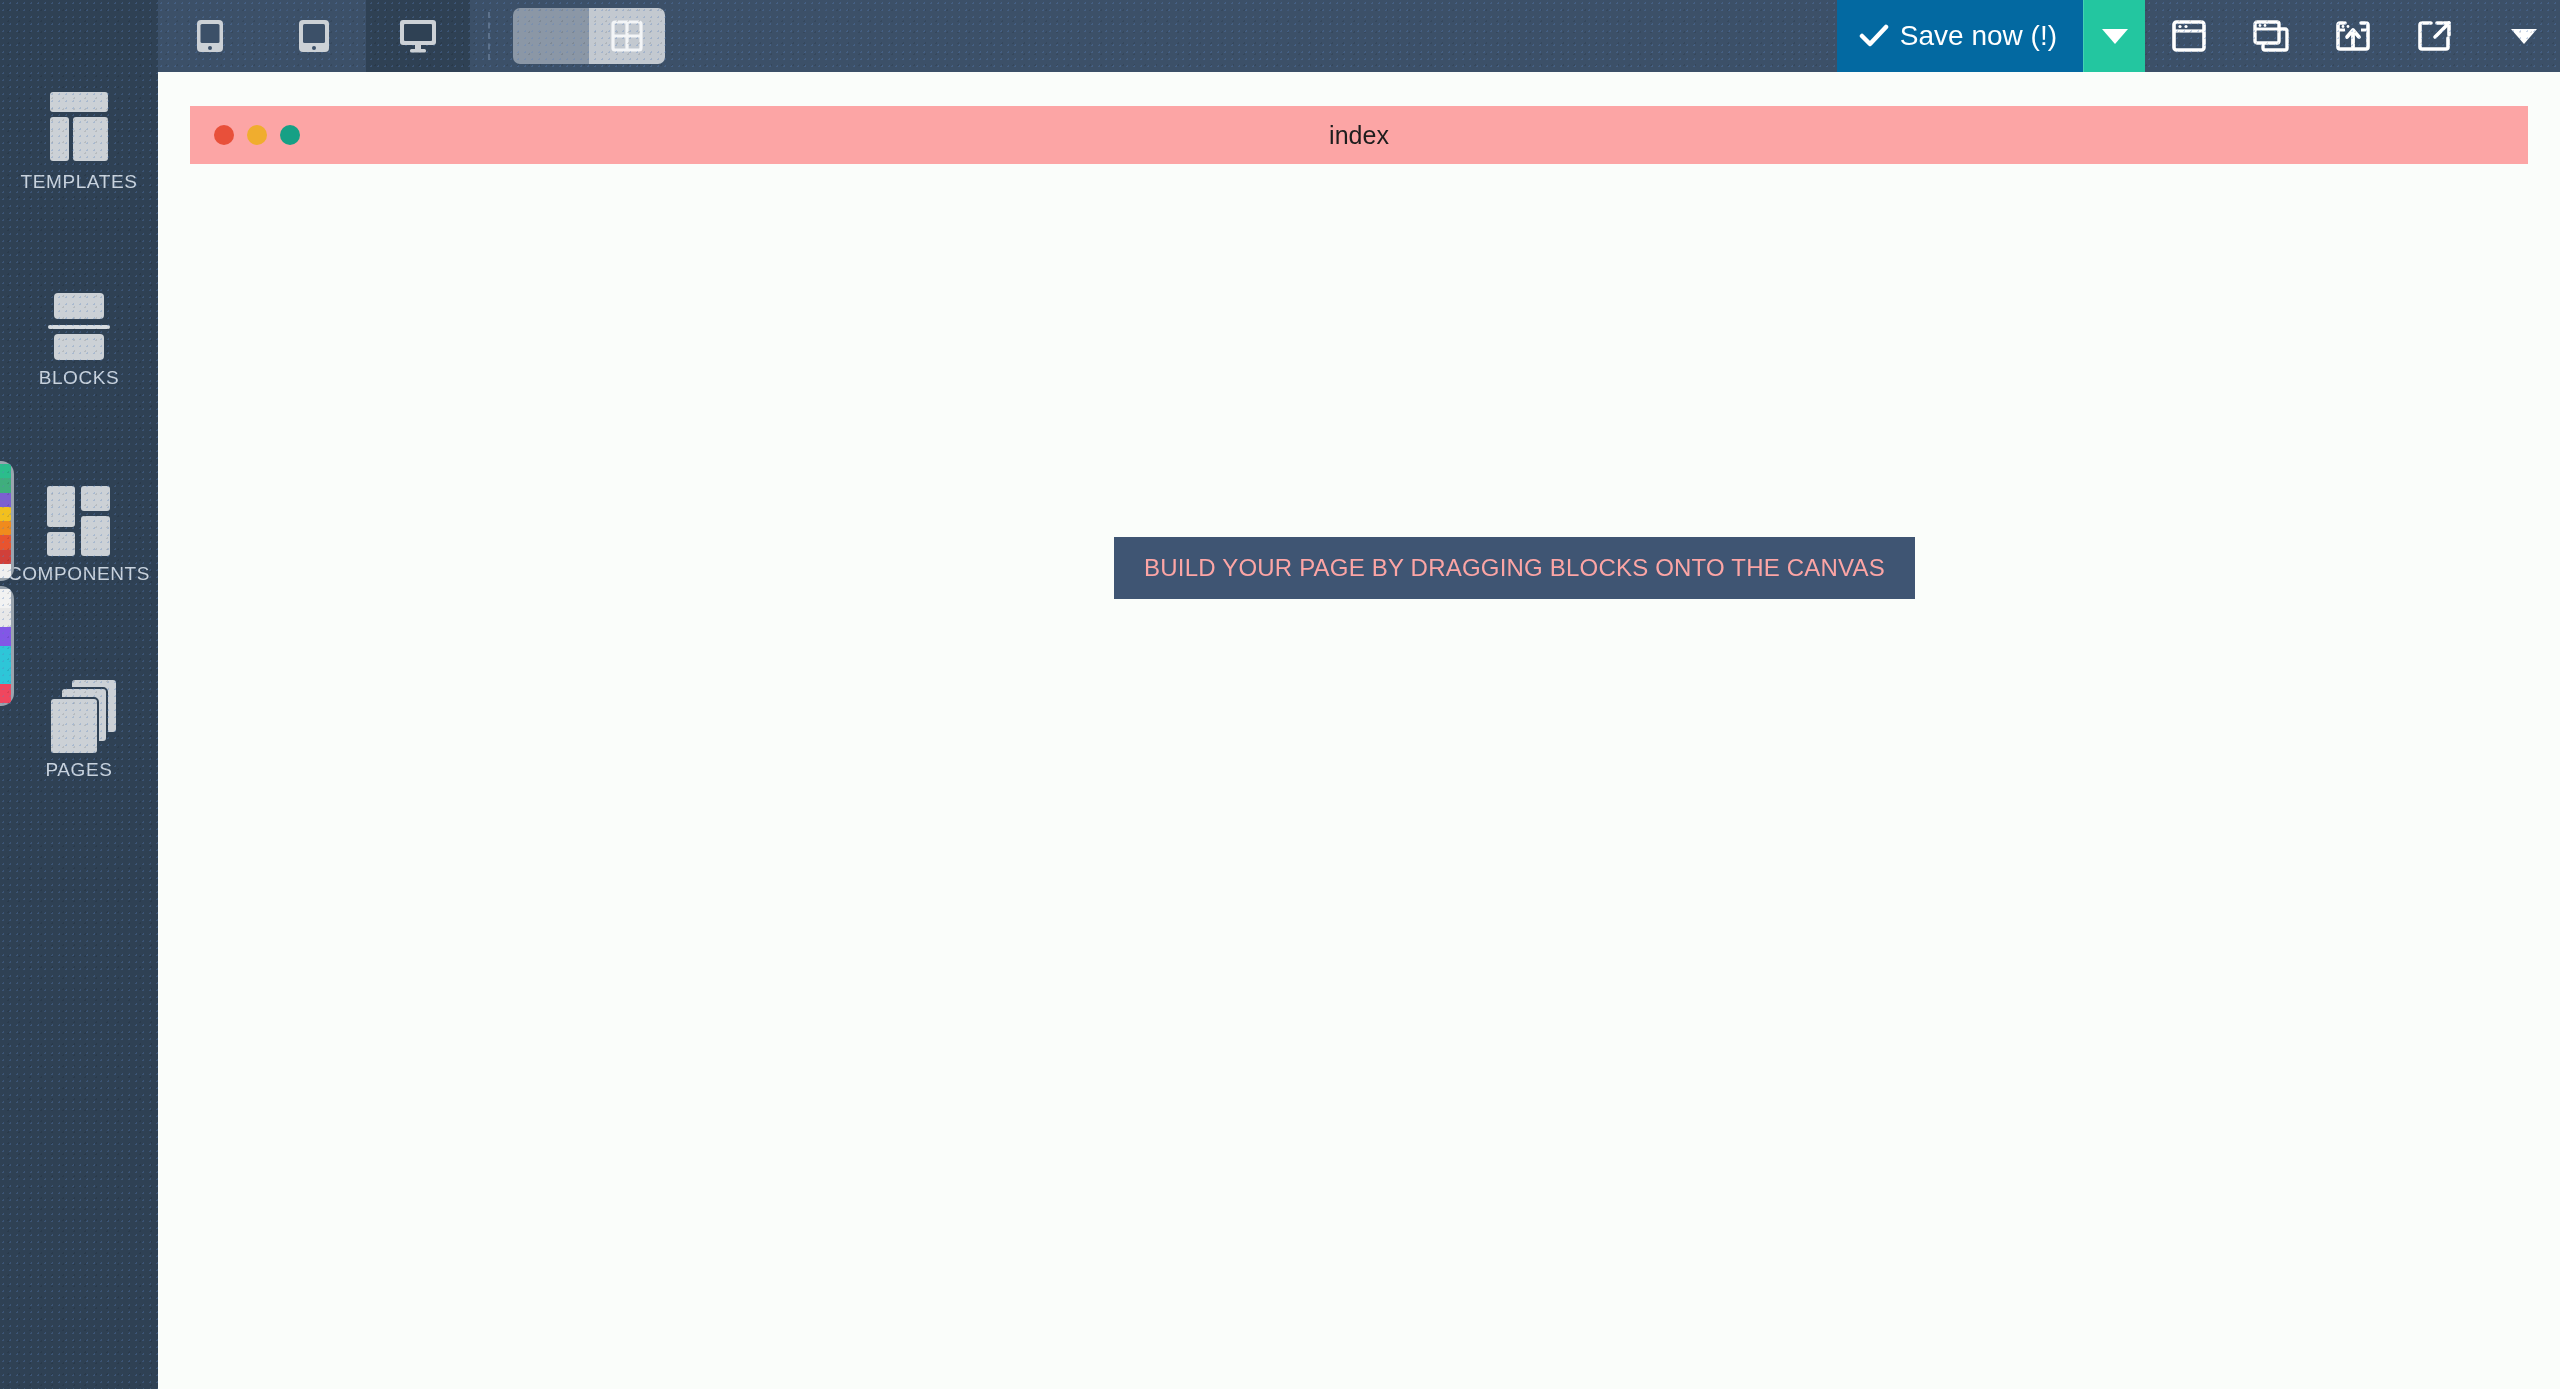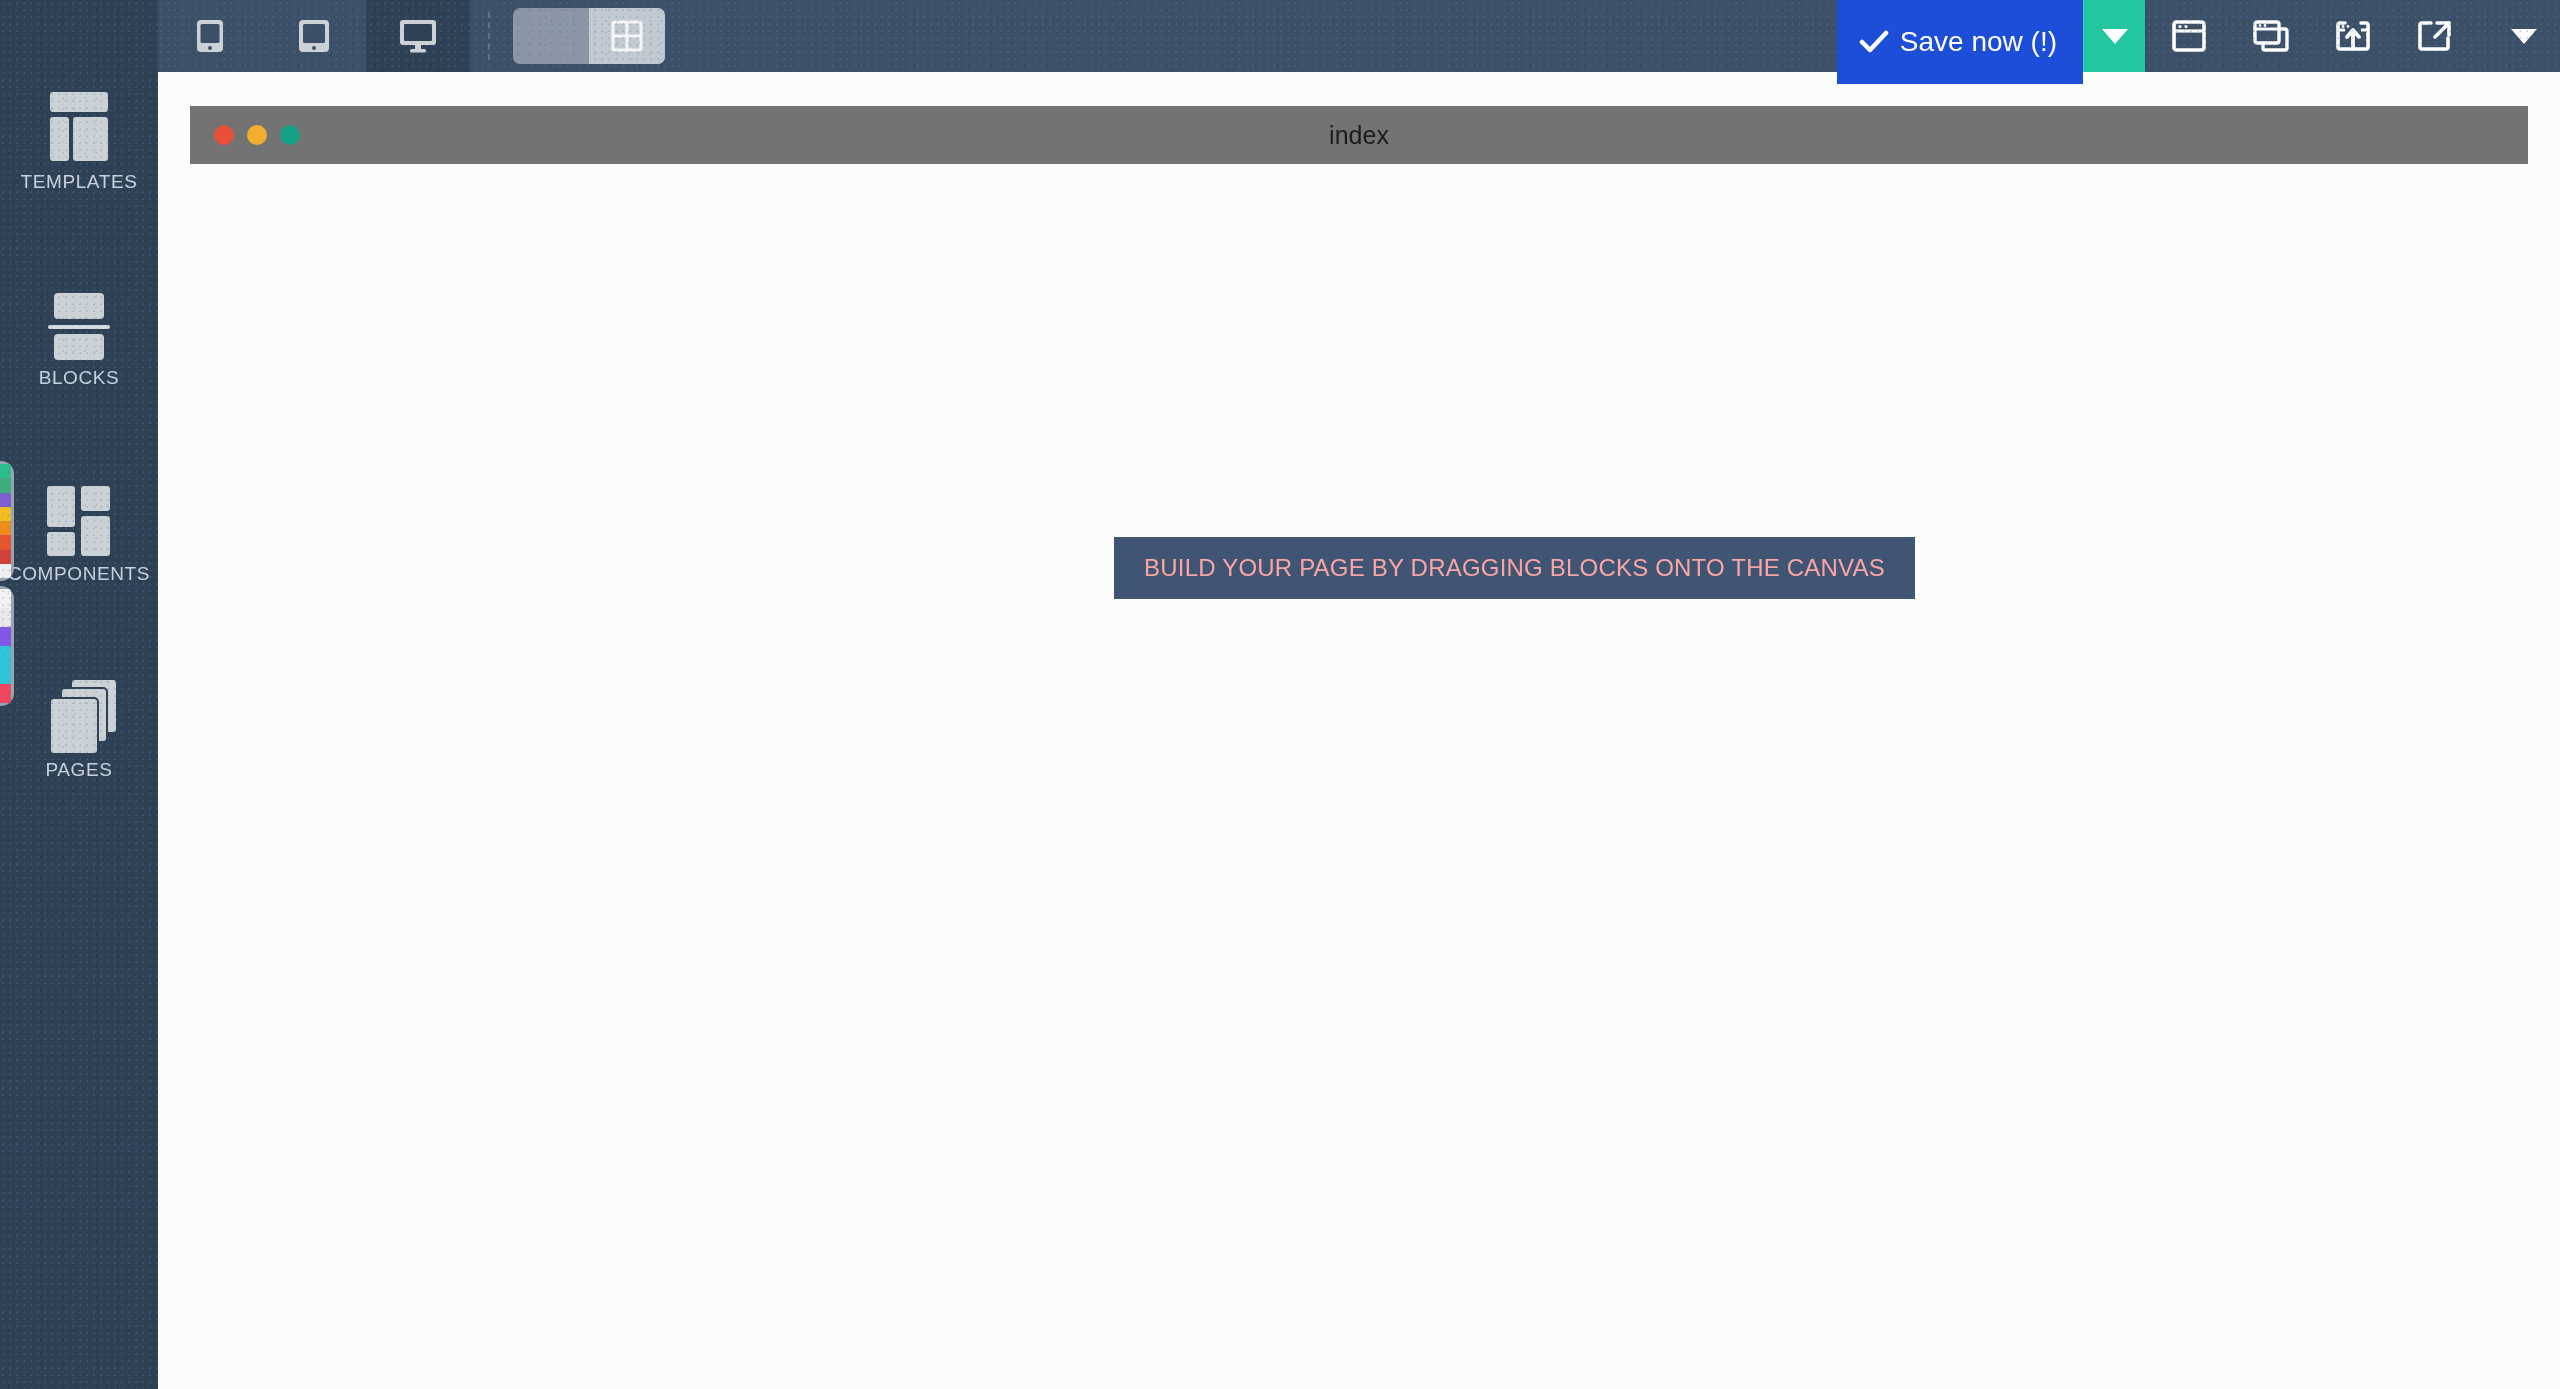--- a/index.html
+++ b/index.html
@@ -155,8 +155,8 @@
     z-index: 3;
   }
   #save-btn {
-    background: #1d4ed8;
-    height: 84px;
+    background: #0369a1;
+    height: 72px;
     padding: 0 26px 0 22px;
     display: flex;
     align-items: center;

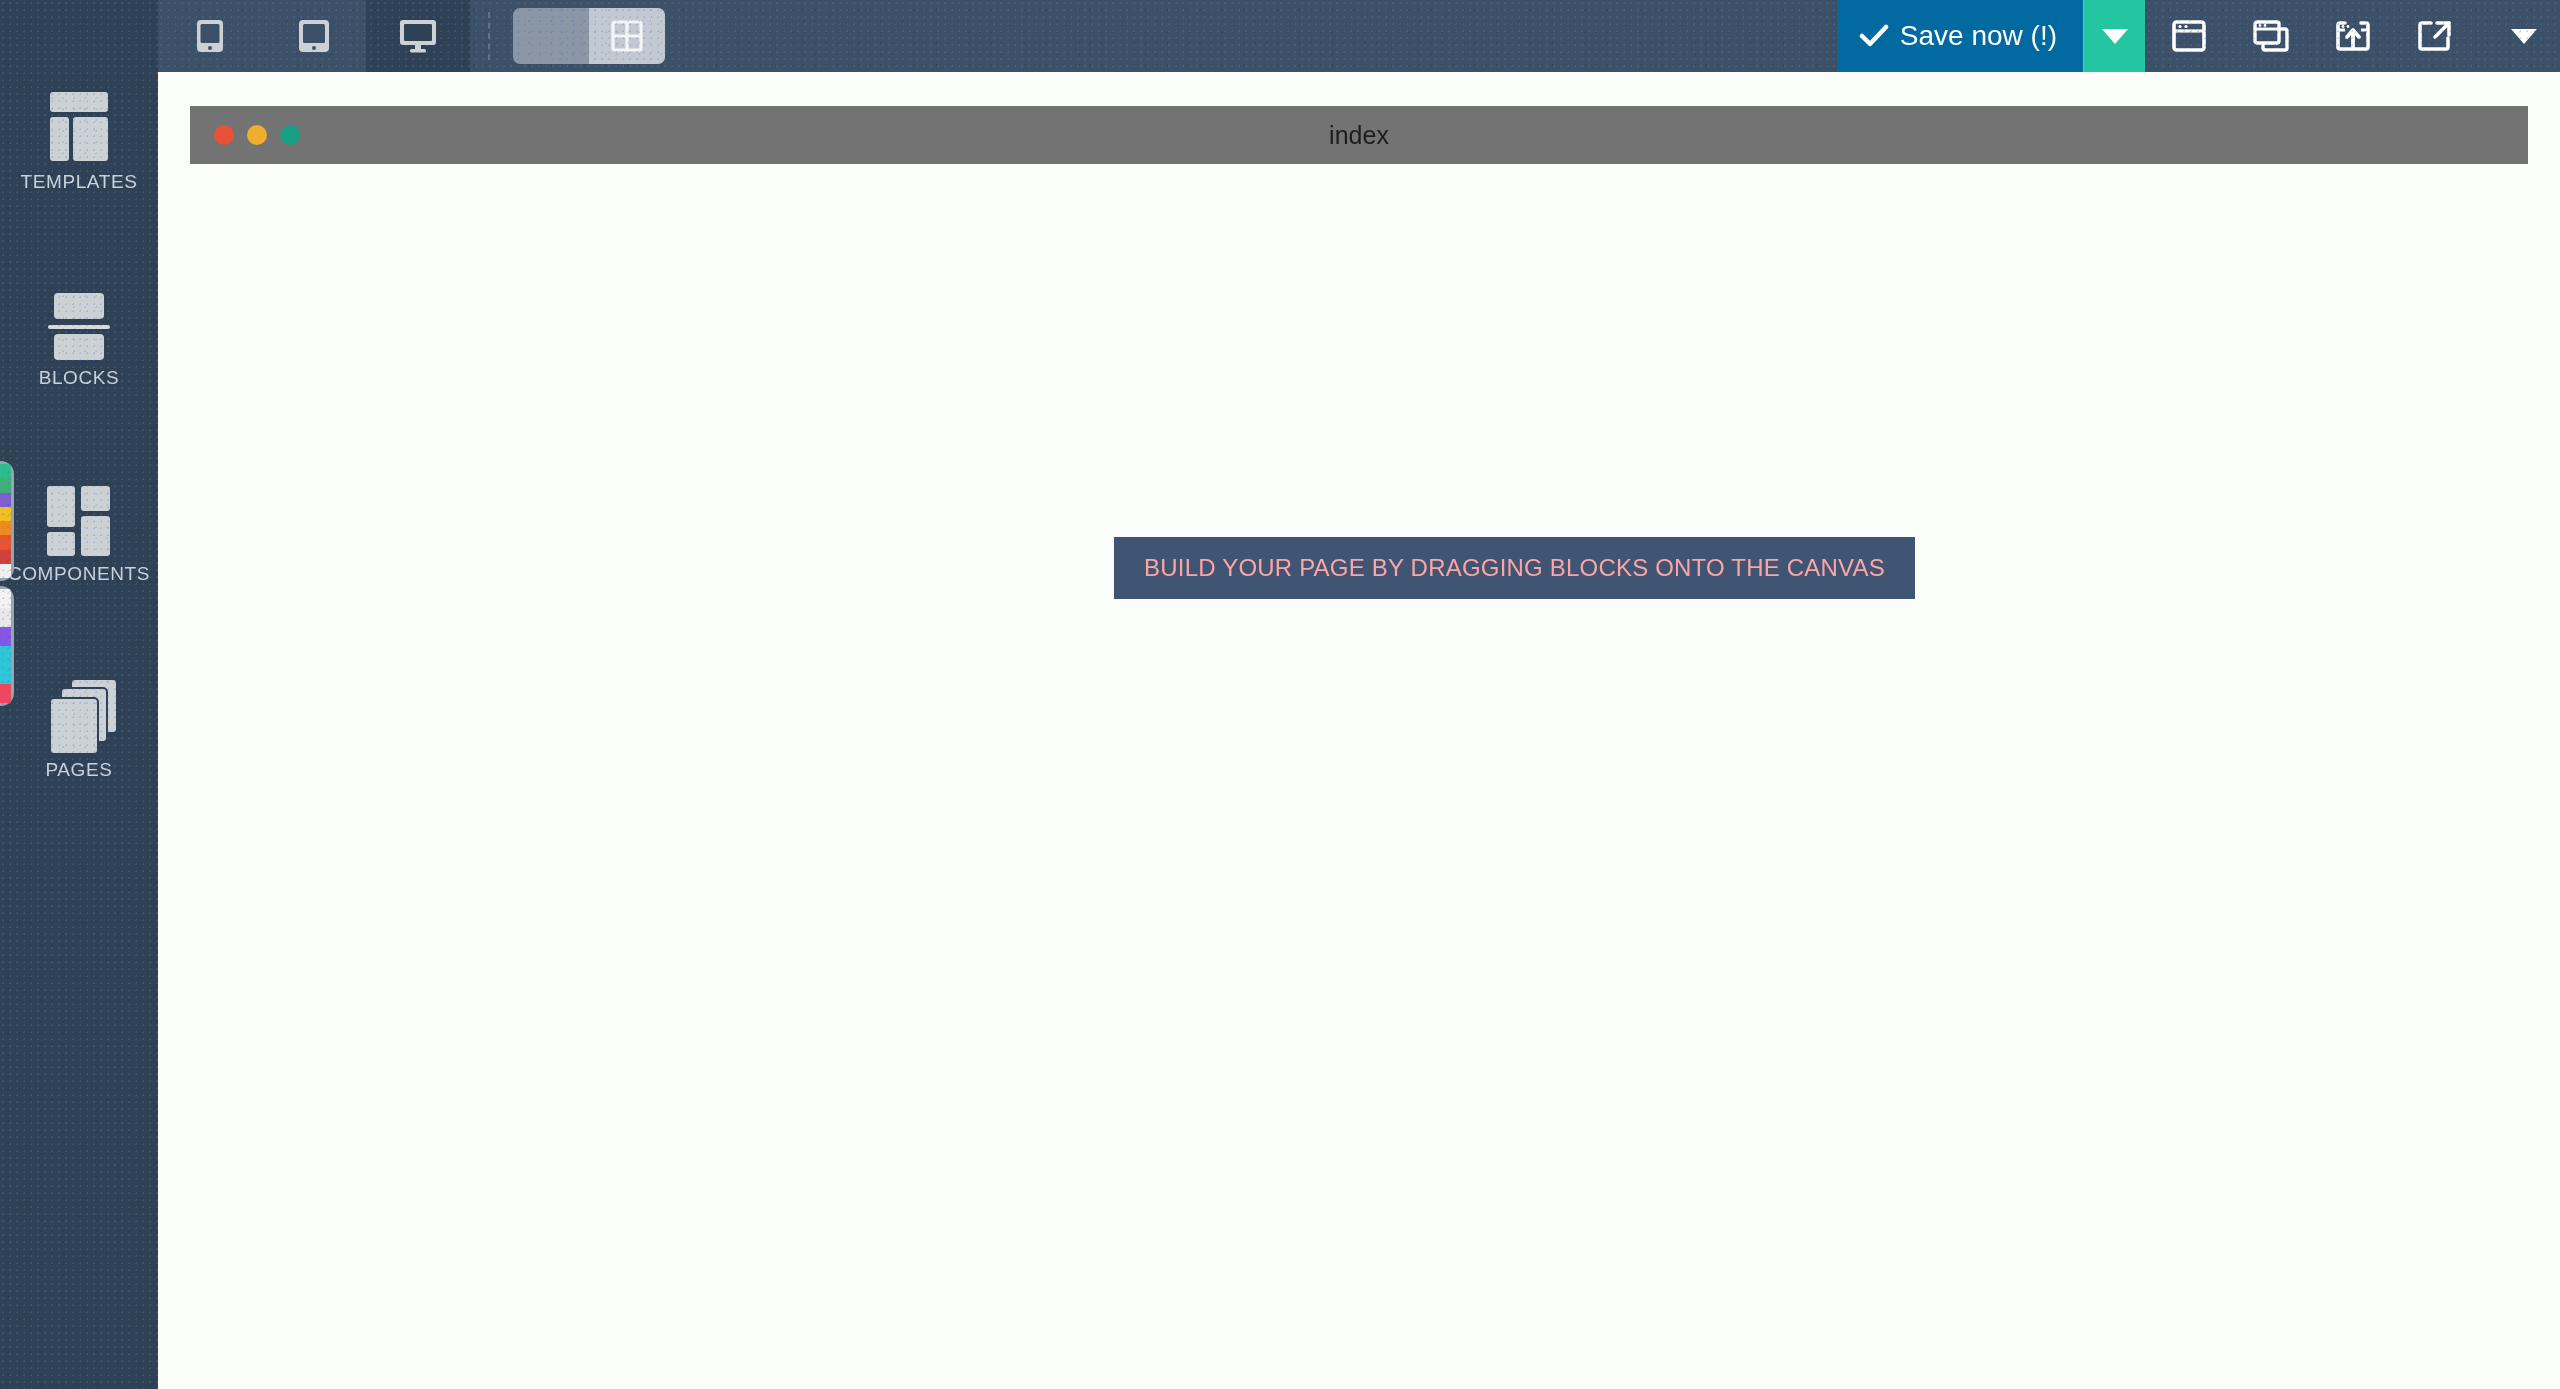--- a/index.html
+++ b/index.html
@@ -218,7 +218,7 @@
     left: 32px; top: 34px;
     width: 2338px;
     height: 58px;
-    background: #737373;
+    background: #fca5a5;
     display: flex;
     align-items: center;
     justify-content: center;

